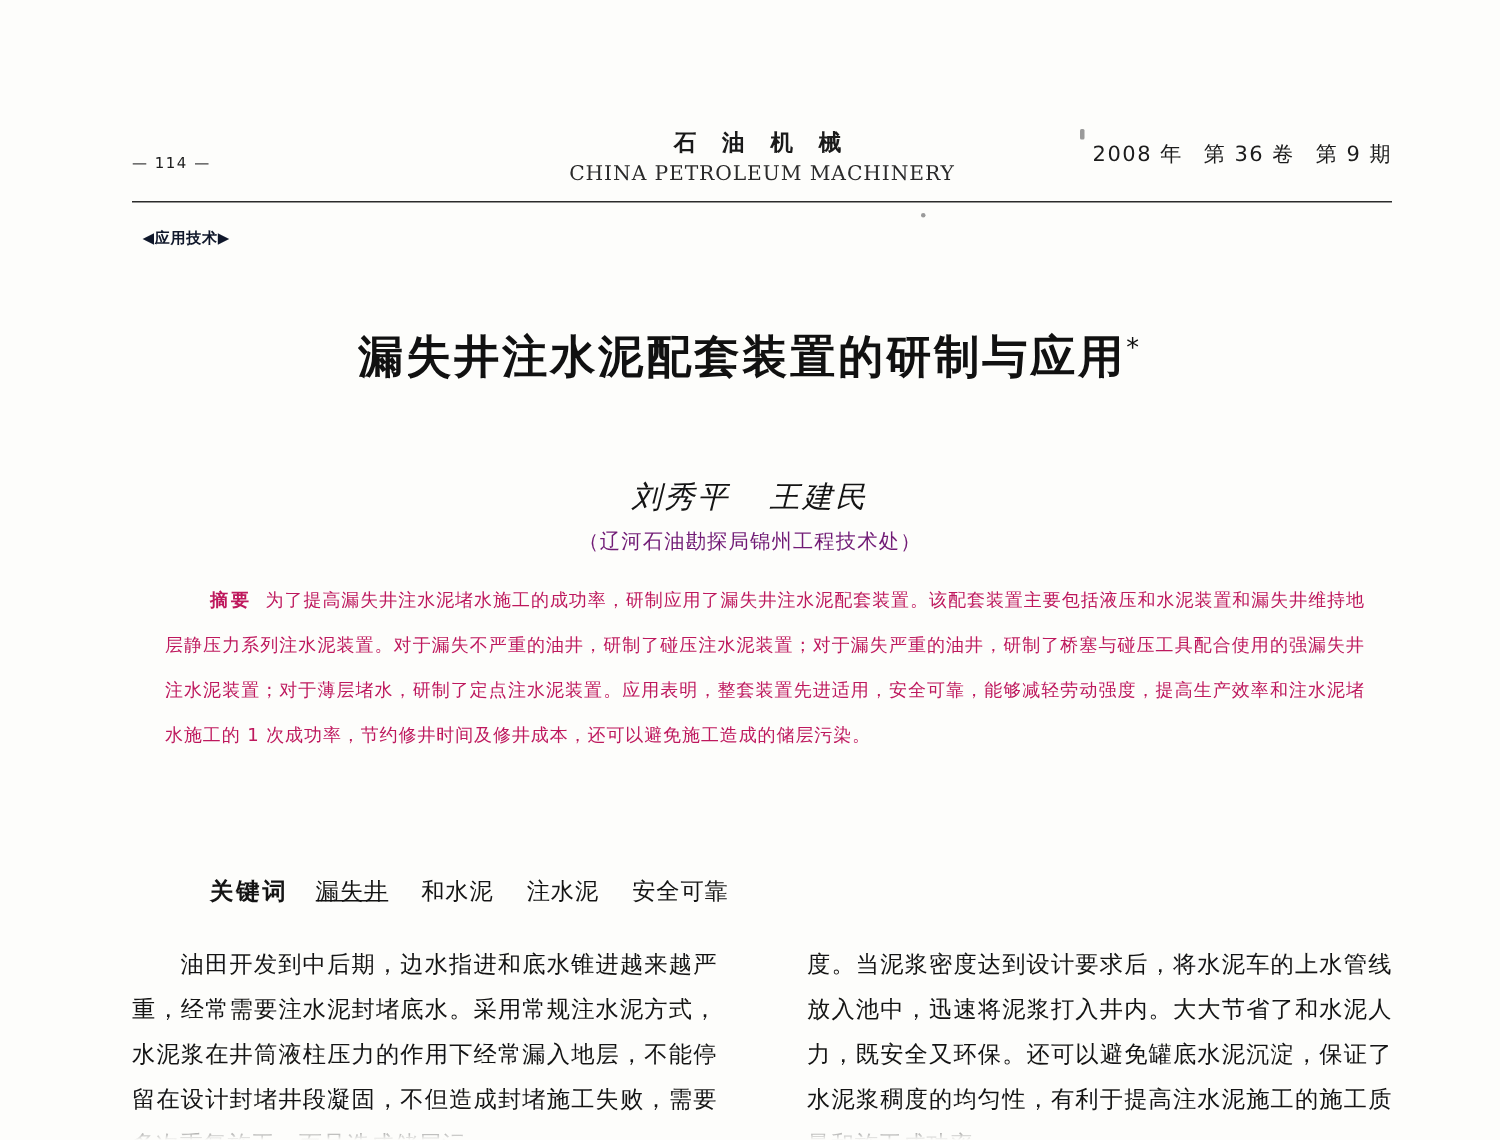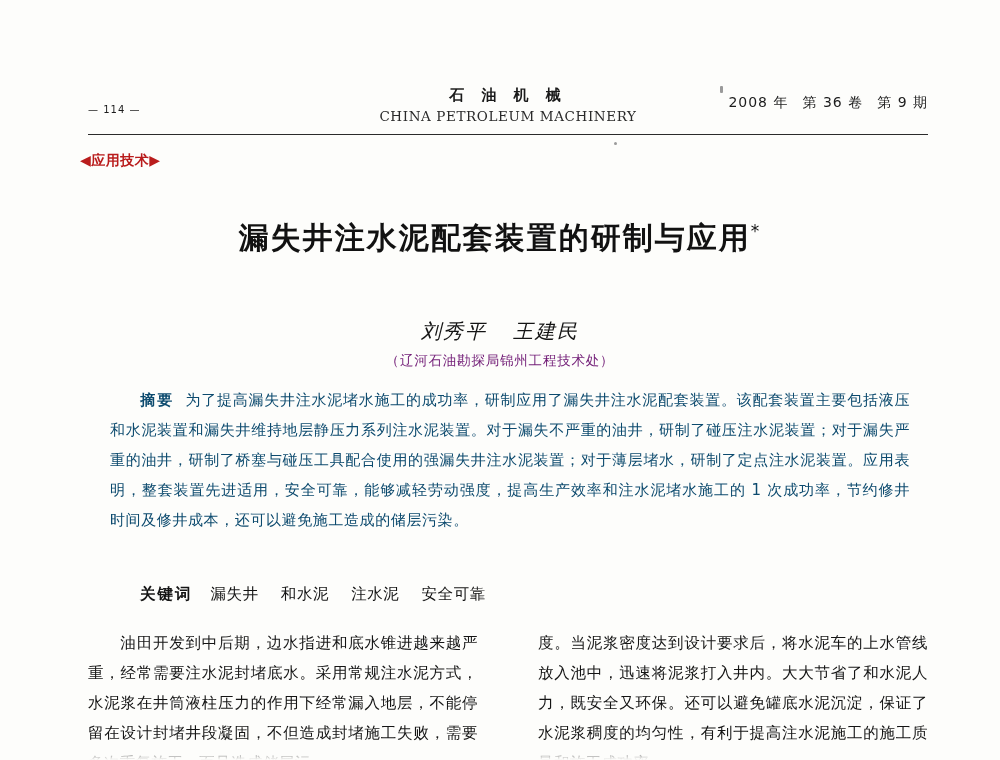--- a/index.html
+++ b/index.html
@@ -89,12 +89,12 @@
   
   .category {
     position: absolute;
-    left: 80px;
+    left: 95px;
     top: 152px;
-    font-size: 14px;
+    font-size: 10px;
     font-weight: bold;
     font-family: "DejaVu Sans", "Liberation Sans", sans-serif;
-    color: #b91c1c;
+    color: #0f172a;
     letter-spacing: 0.5px;
   }
 

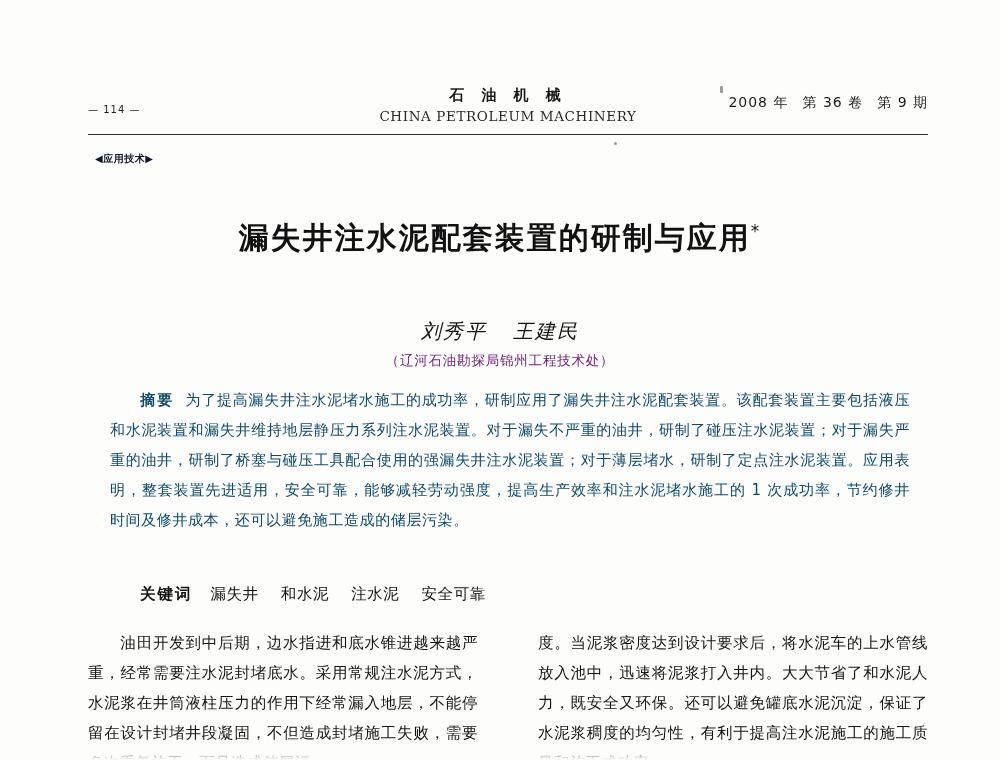--- a/index.html
+++ b/index.html
@@ -147,10 +147,10 @@
     left: 110px;
     top: 385px;
     width: 800px;
-    font-size: 15px;
+    font-size: 12px;
     line-height: 30px;
     text-align: justify;
-    color: #0c4a6e;
+    color: #be185d;
     letter-spacing: 0.6px;
   }
   .abstract .lbl {

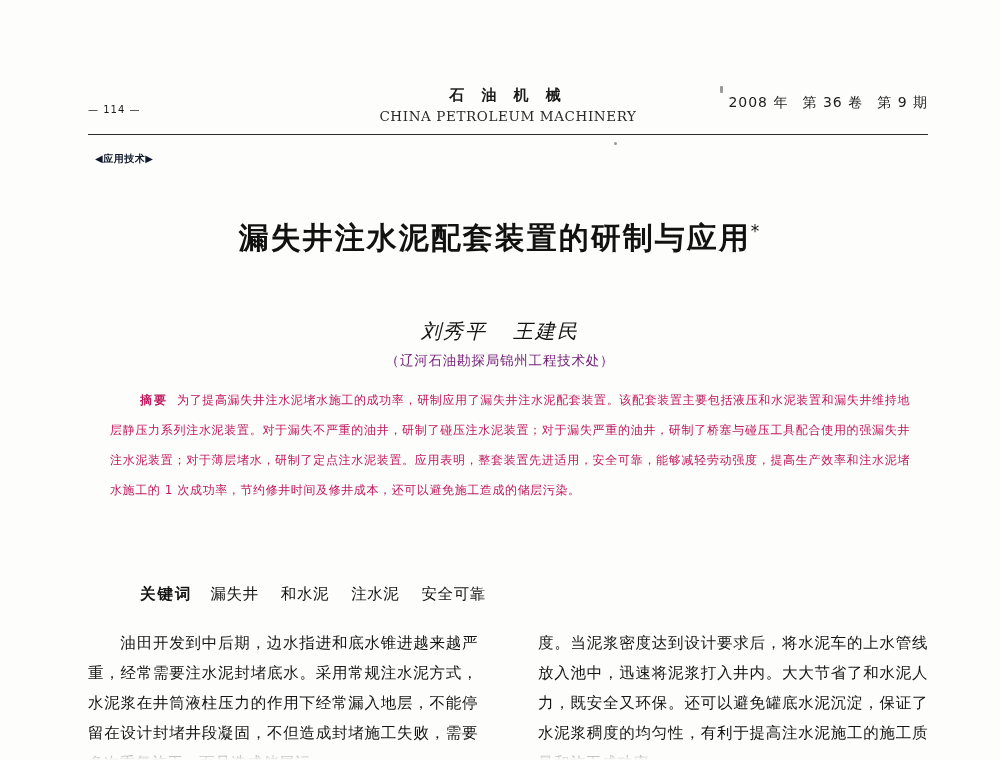--- a/index.html
+++ b/index.html
@@ -174,7 +174,7 @@
     letter-spacing: 2px;
   }
   .keywords .kw { display: inline-block; margin-right: 22px; }
-  .keywords .kwfirst { display: inline-block; margin-left: 18px; margin-right: 22px; }
+  .keywords .kwfirst { display: inline-block; margin-left: 18px; margin-right: 22px; text-decoration: underline; }
 
   
   .body-cols {

